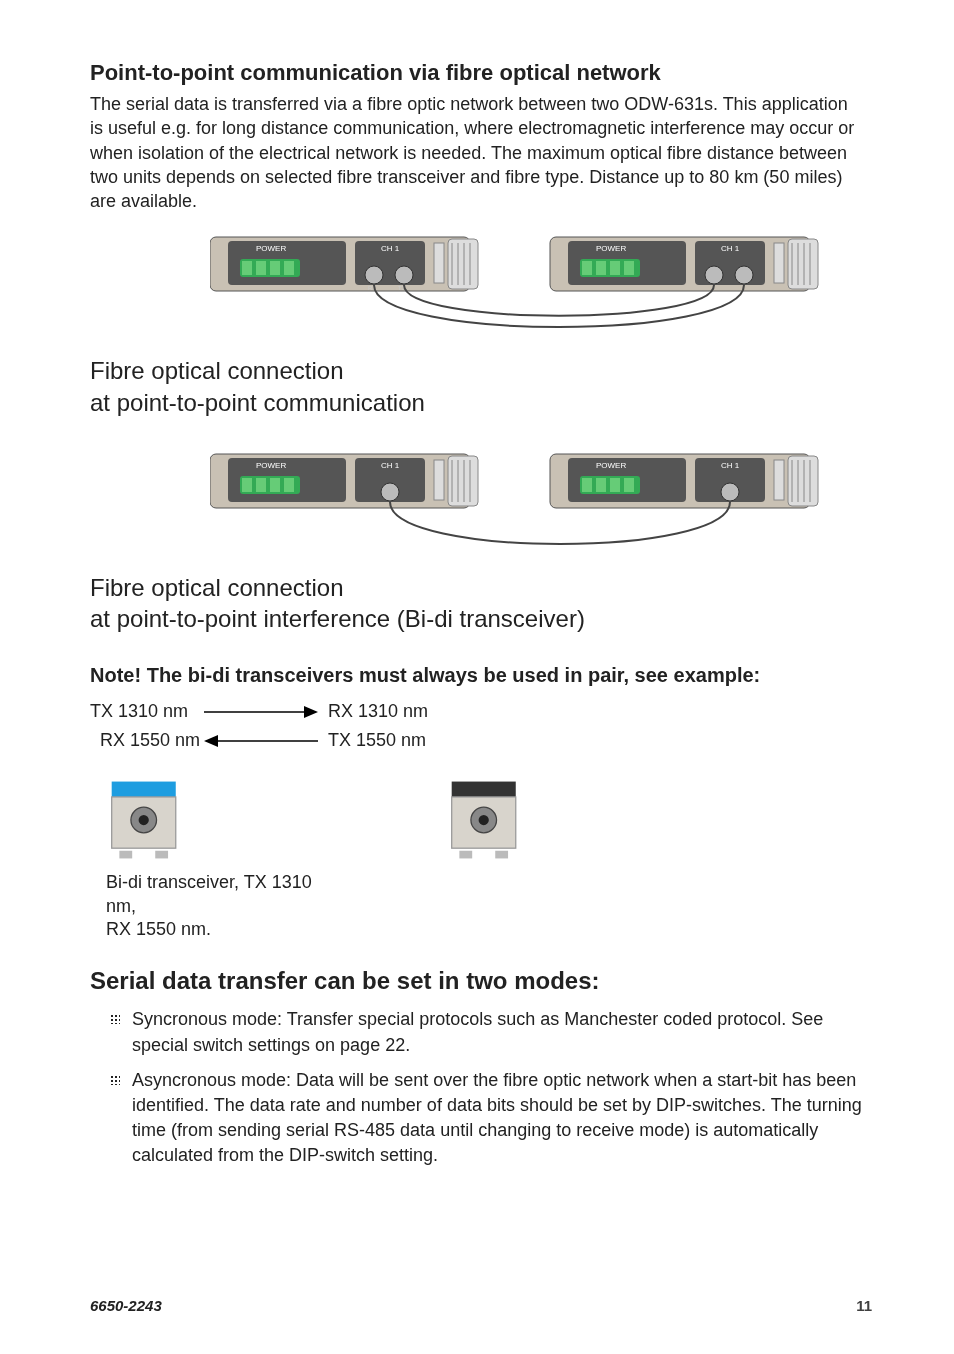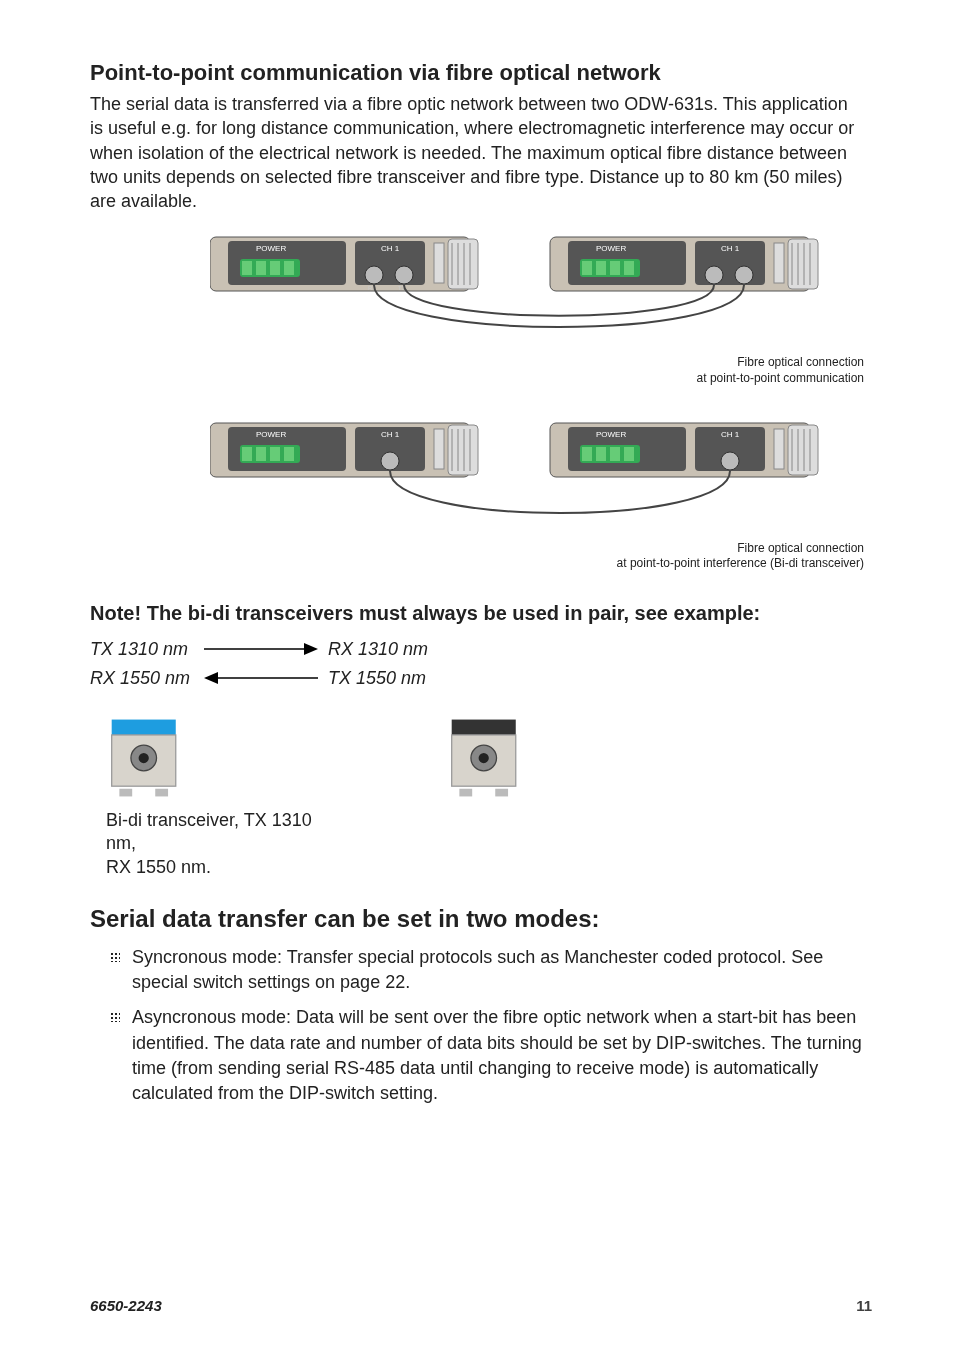--- a/index.html
+++ b/index.html
@@ -23,11 +23,10 @@
     margin-bottom: 18px;
   }
   .diagram-caption {
-    font-size: 12px;
+    font-size: 24px;
     line-height: 1.3;
     margin-top: -26px;
     margin-bottom: 30px;
-    text-align: right;
   }
   .sub-title {
     font-size: 20px;

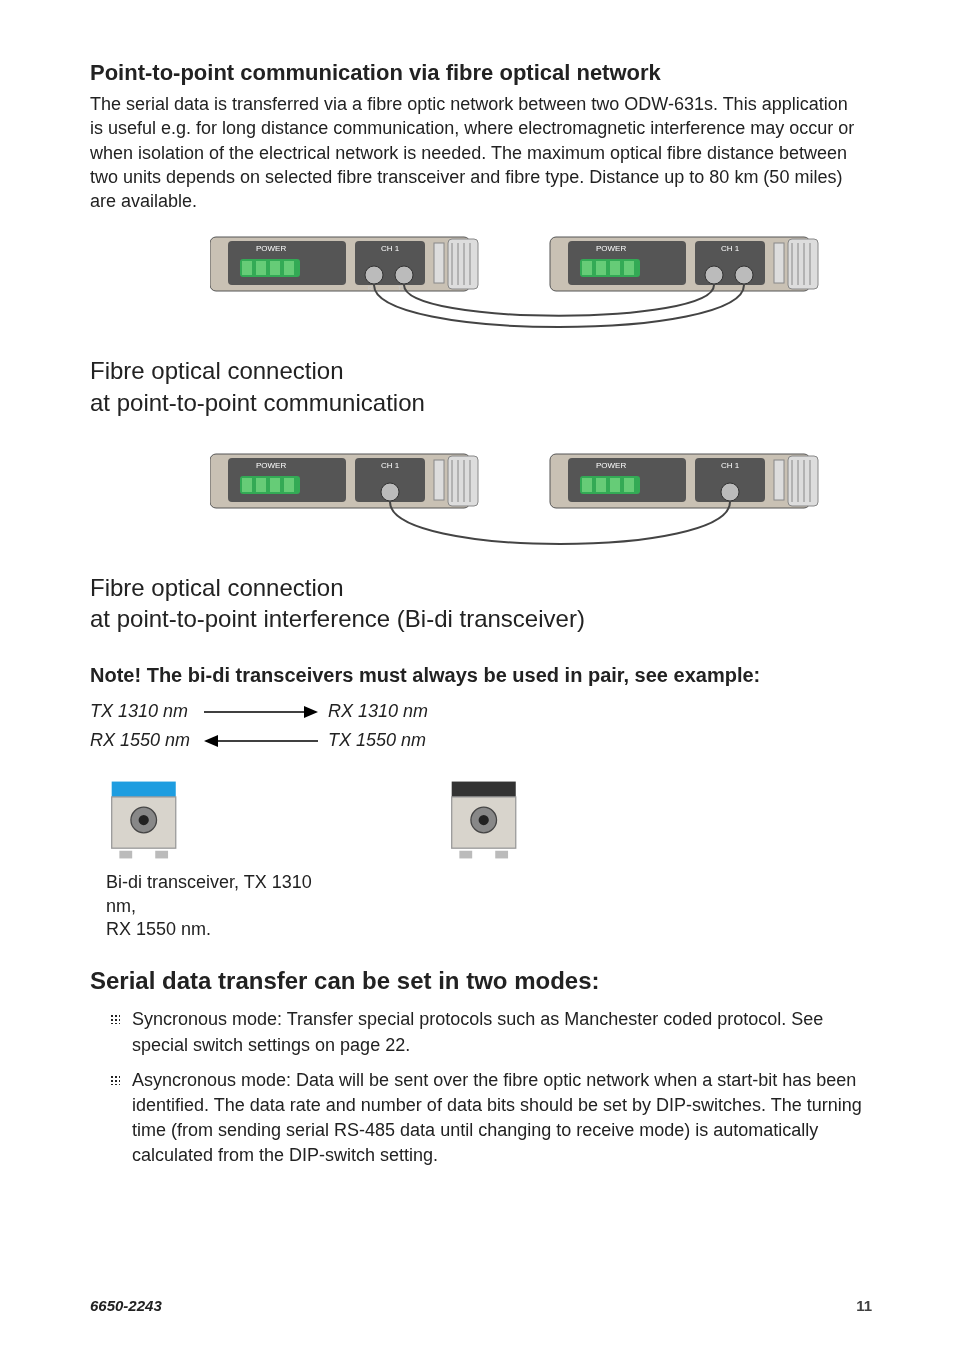--- a/index.html
+++ b/index.html
@@ -40,7 +40,6 @@
     gap: 4px;
     font-size: 18px;
     margin-bottom: 8px;
-    font-style: italic;
   }
   .arrow-svg { width: 120px; height: 12px; }
   .trans-row {

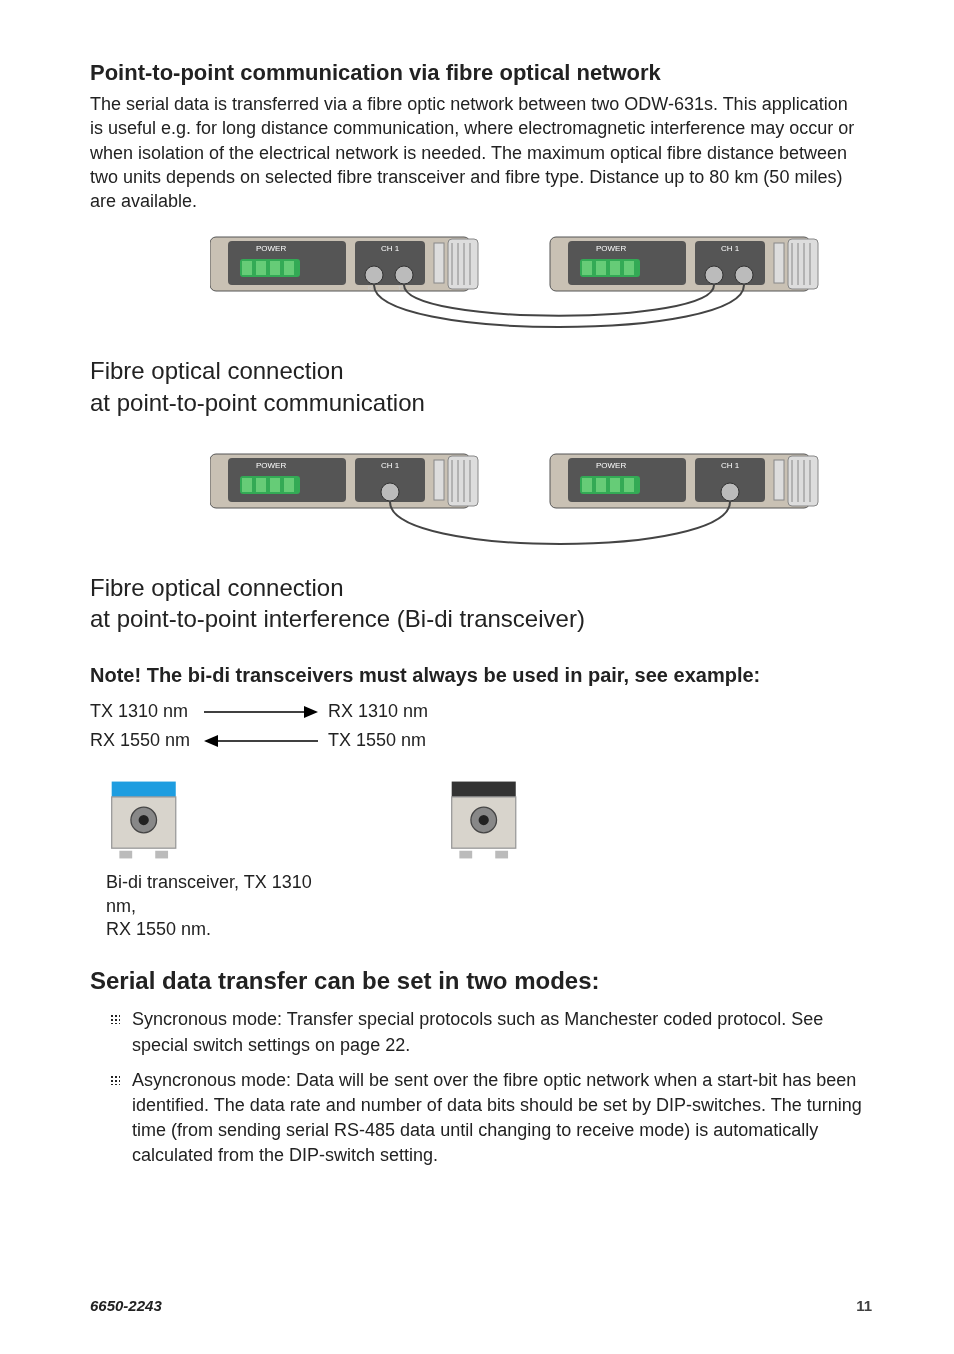--- a/index.html
+++ b/index.html
@@ -211,7 +211,7 @@
   <span>RX 1310 nm</span>
 </div>
 <div class="tx-rx-row">
-  <span style="width:110px;">RX 1550 nm</span>
+  <span style="width:110px;text-align:right;">RX 1550 nm</span>
   <svg class="arrow-svg">
     <polygon points="14,0 0,6 14,12" fill="#000"></polygon>
     <line x1="14" y1="6" x2="114" y2="6" stroke="#000" stroke-width="1.5"></line>

